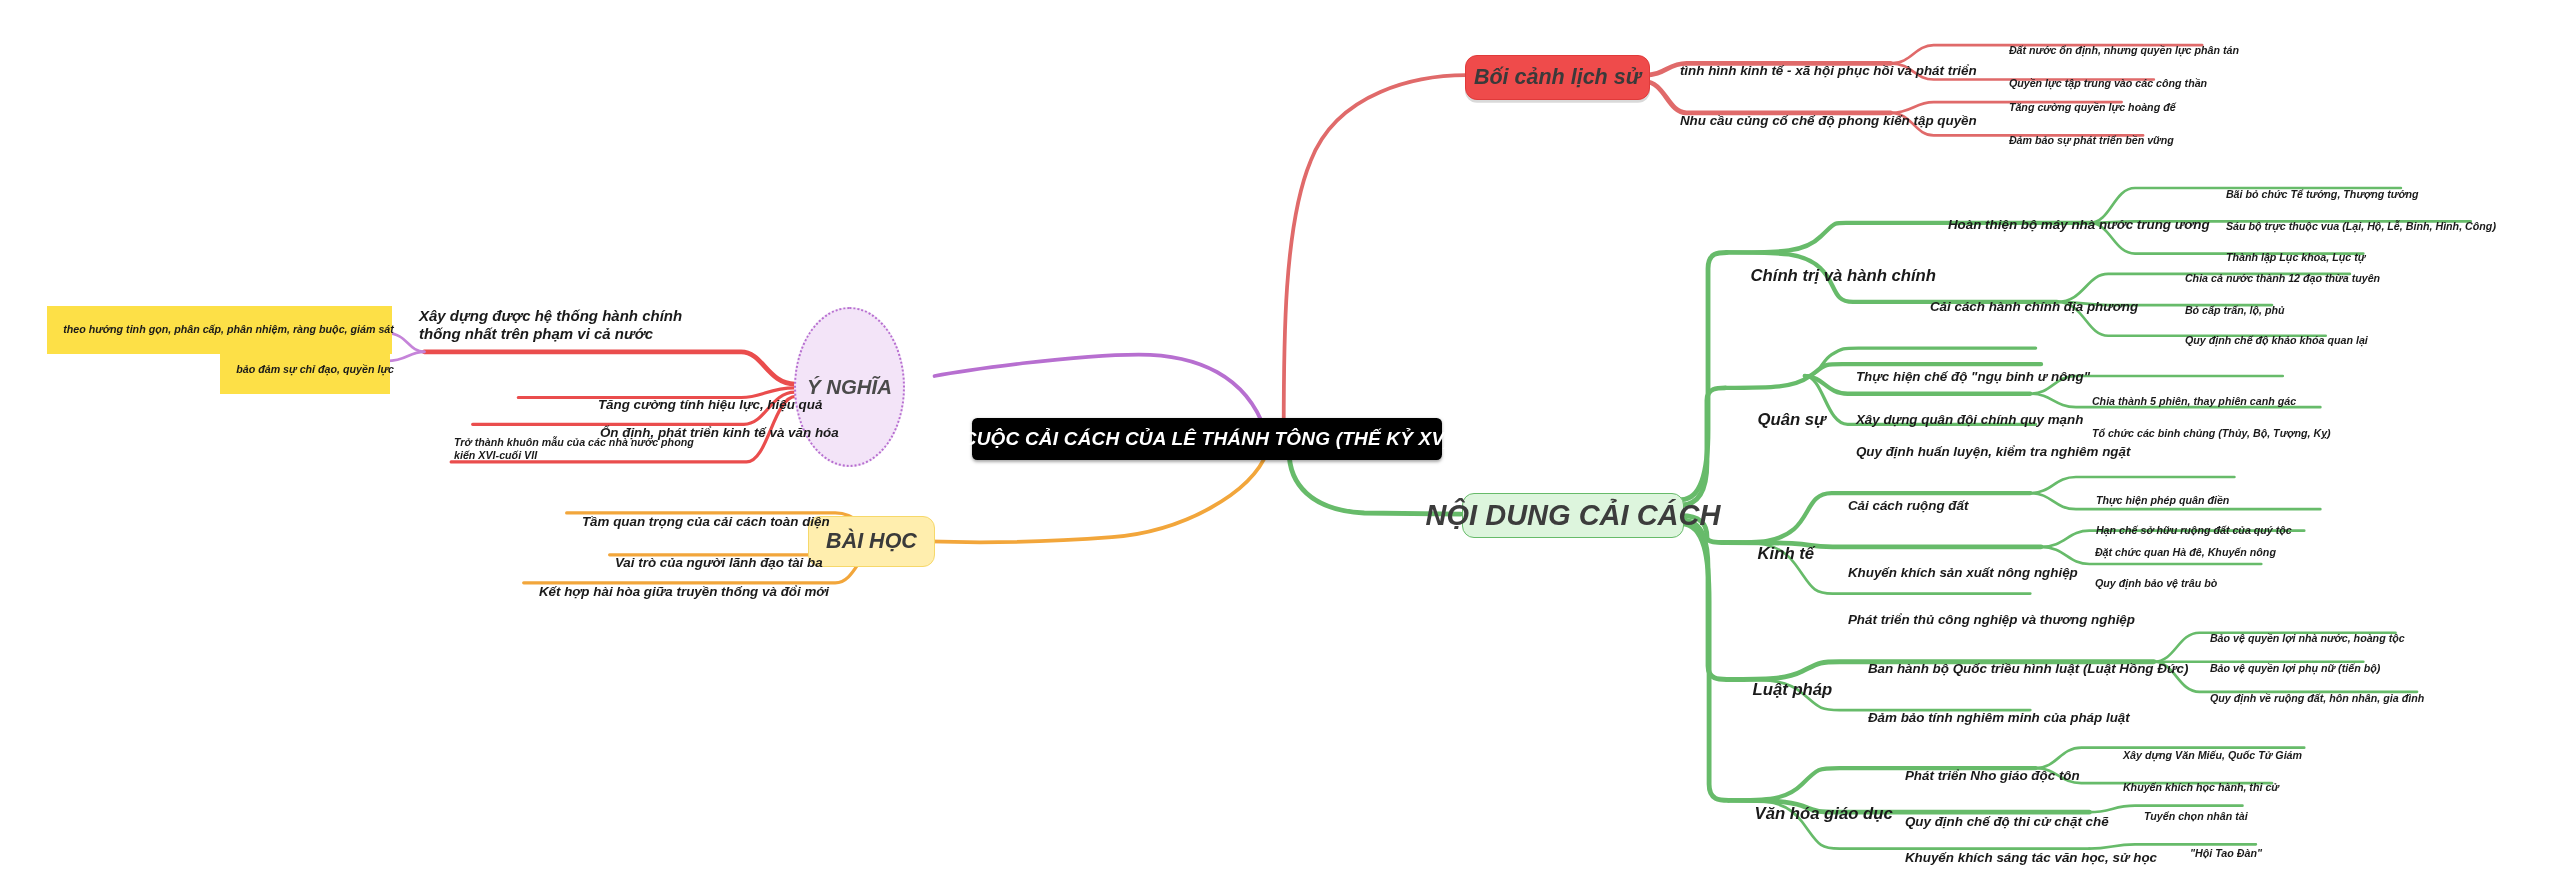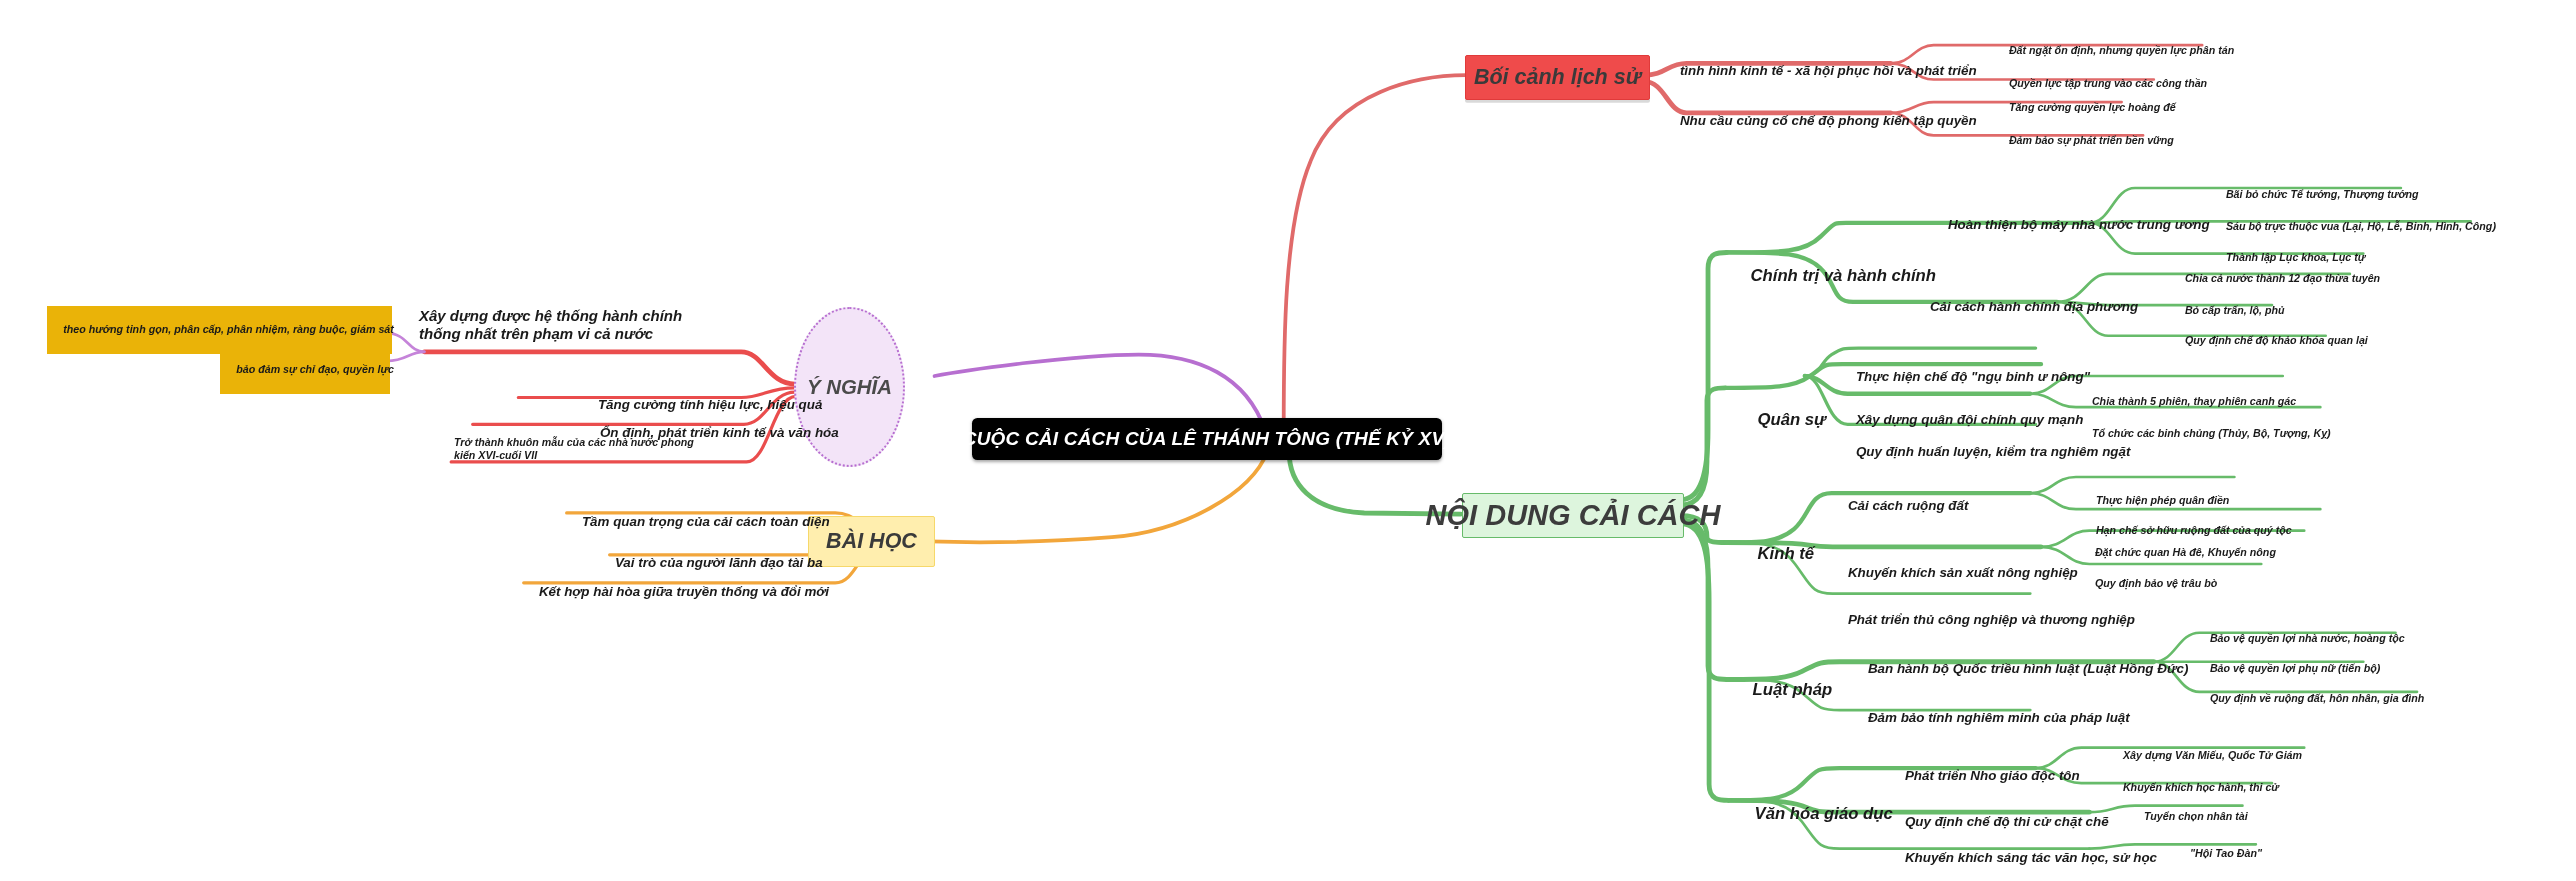--- a/index.html
+++ b/index.html
@@ -148,7 +148,7 @@
   </div>
 
   <div class="node t-sm" style="left:1997px;top:31px;">
-    <span>Đất ngặt ổn định, nhưng quyền lực phân tán</span>
+    <span>Đất nước ổn định, nhưng quyền lực phân tán</span>
   </div>
   <div class="node t-sm" style="left:1997px;top:64px;">
     <span>Quyền lực tập trung vào các công thần</span>

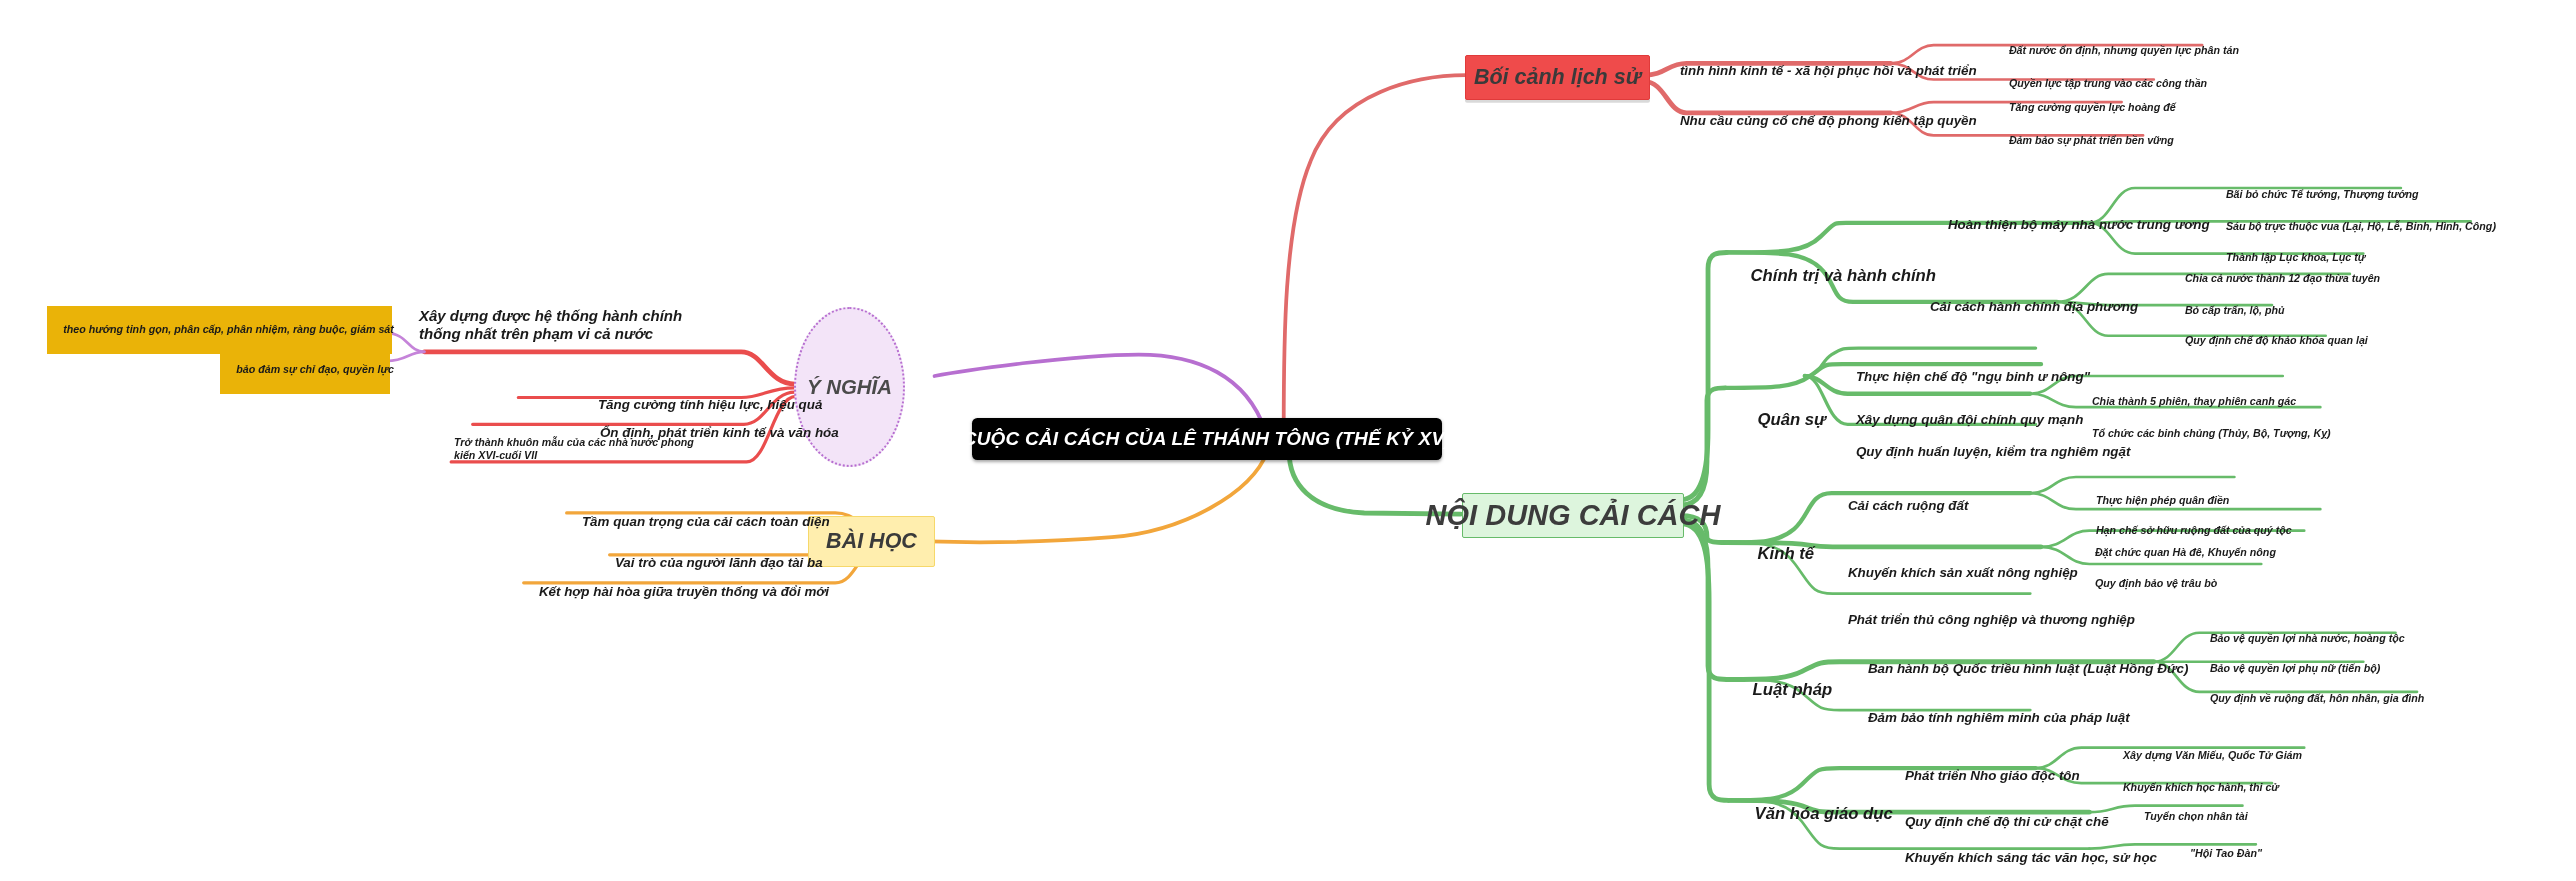--- a/index.html
+++ b/index.html
@@ -18,7 +18,7 @@
         box-shadow:0 1.6px 3.2px rgba(0,0,0,.35);}
 
   
-  .cap{border-radius:2px;display:flex;align-items:center;justify-content:center;
+  .cap{border-radius:12px;display:flex;align-items:center;justify-content:center;
        font-size:21.5px;color:#3a3a3a;text-align:center;}
   .cap-red{background:#ef4b4b;border:1.6px solid #e03a3a;
            box-shadow:0 2.7px 0 rgba(0,0,0,.15);}

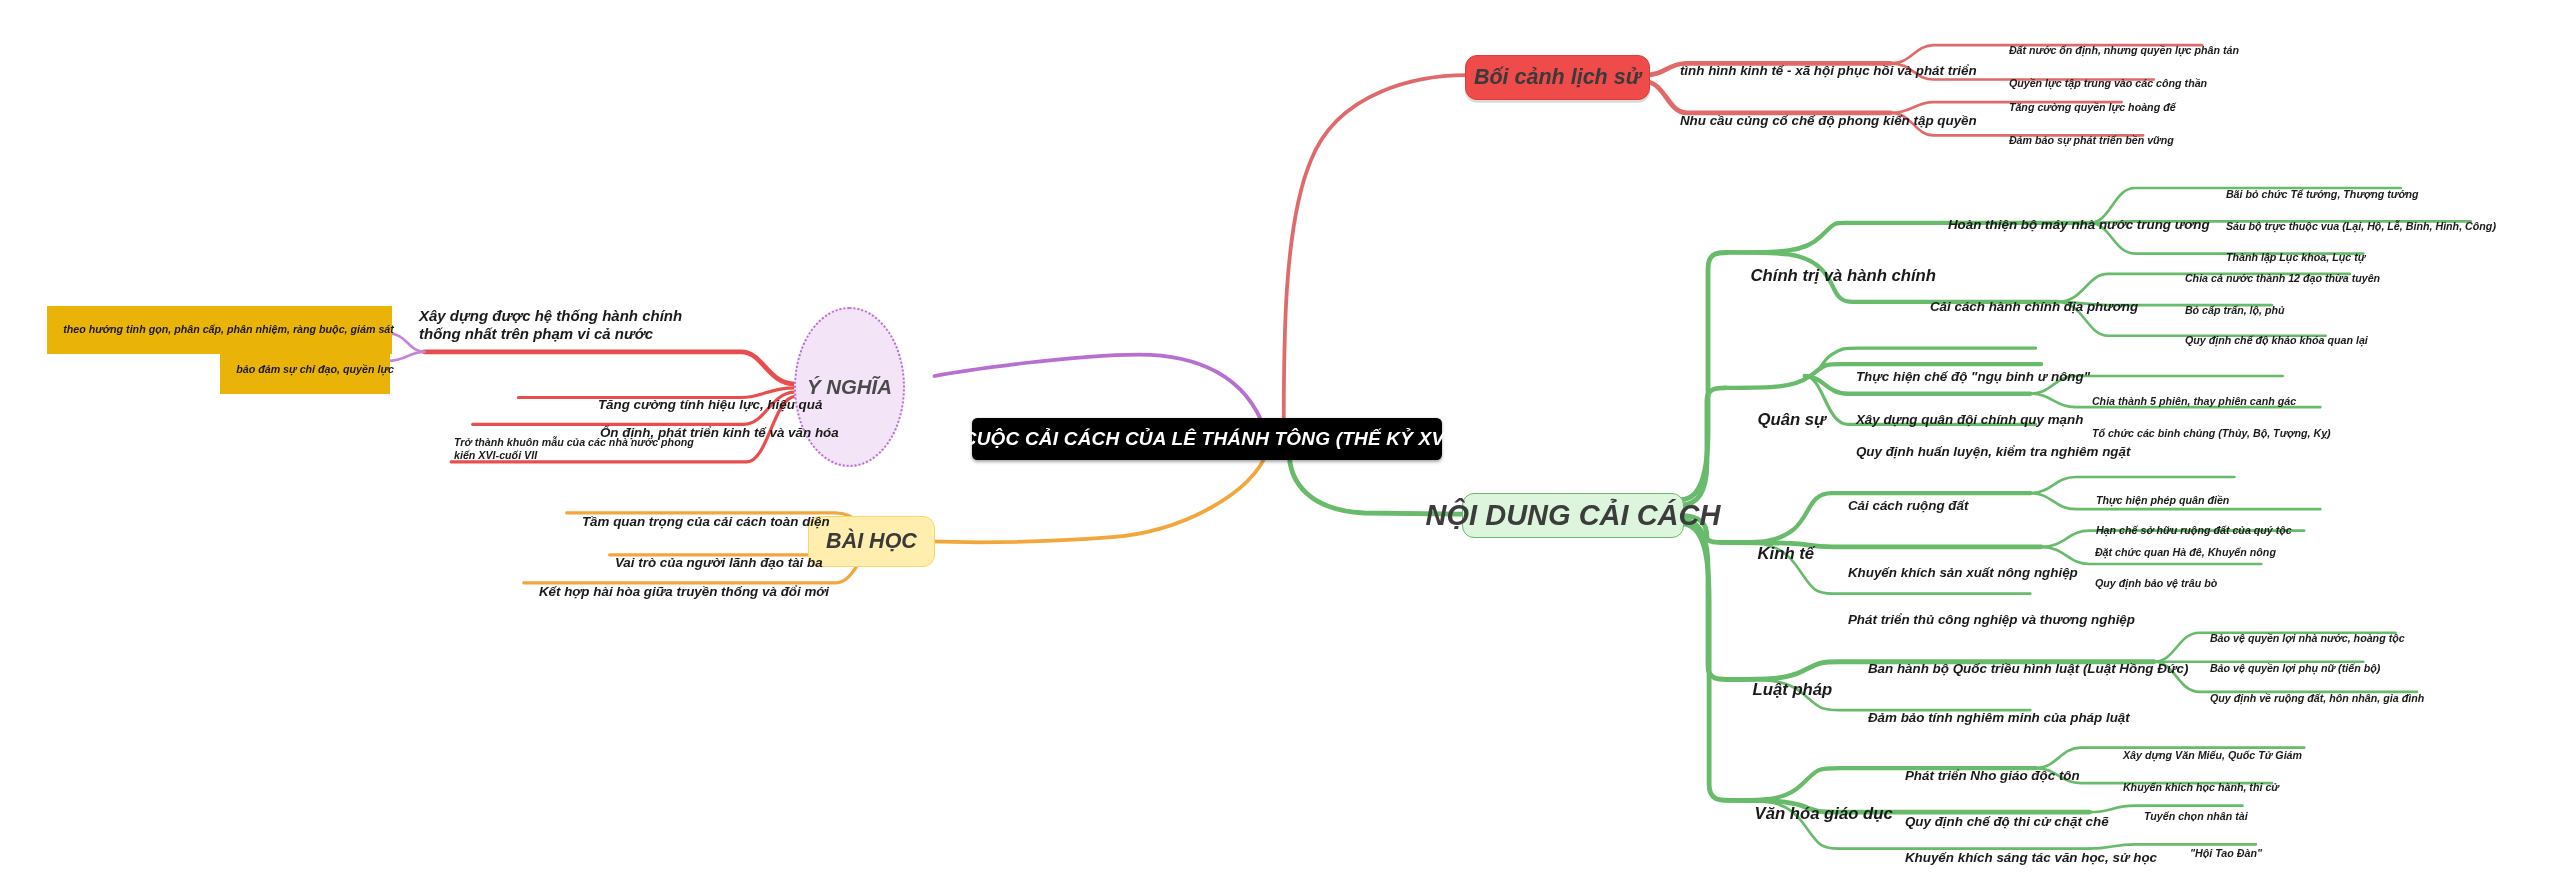--- a/index.html
+++ b/index.html
@@ -32,7 +32,7 @@
   .t-xl{font-size:16.7px;}
 
   
-  .purple-box{background:#eab308;font-size:10.7px;color:#1a1a1a;
+  .purple-box{background:#fde047;font-size:10.7px;color:#1a1a1a;
               padding:2.7px 4.3px 3.2px 4.3px;line-height:1.3;}
 </style>
 </head>

